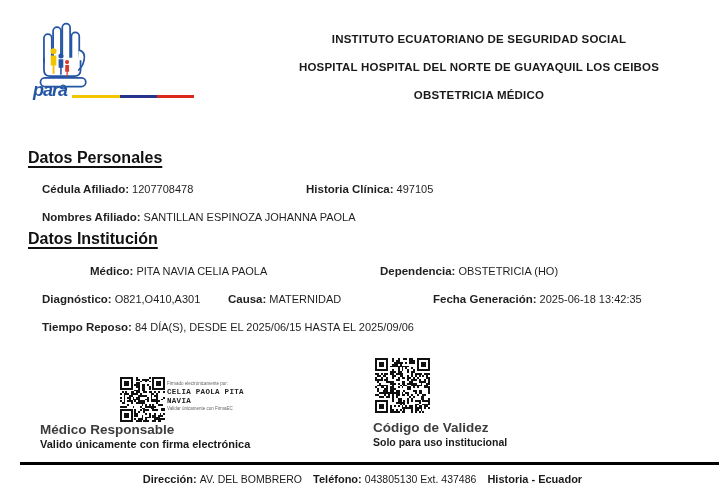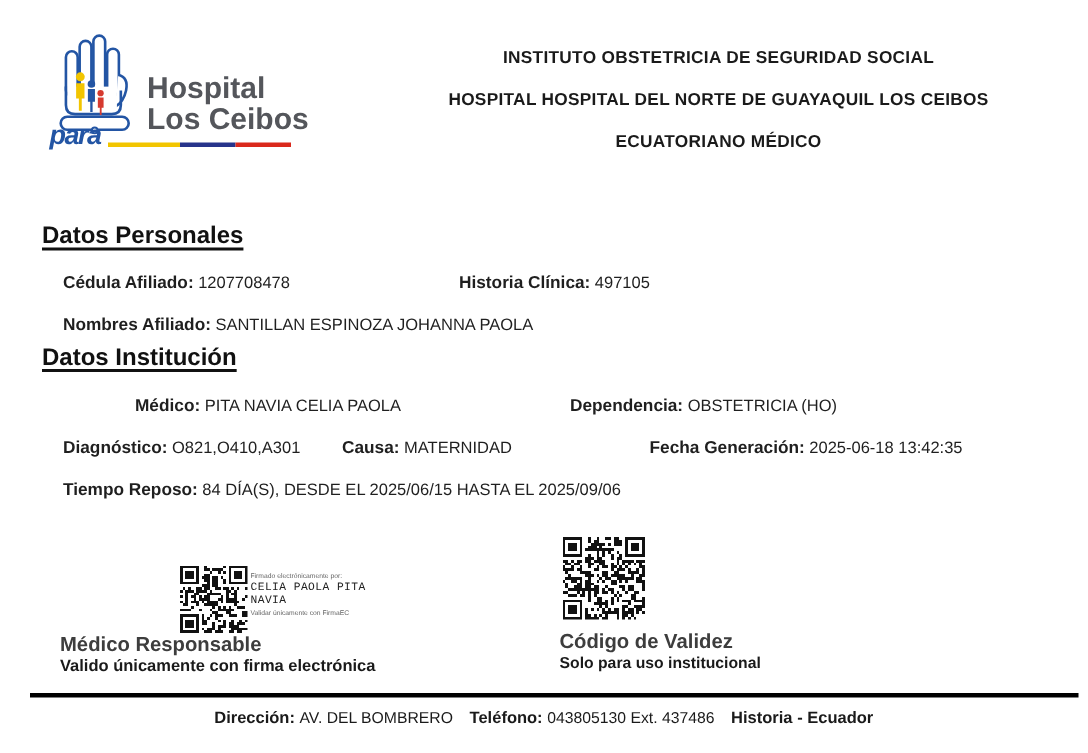--- a/index.html
+++ b/index.html
@@ -119,7 +119,7 @@
   </div>
 
   <div class="titles">
-    <div class="t1">INSTITUTO OBSTETRICIA DE SEGURIDAD SOCIAL</div>
+    <div class="t1">INSTITUTO ECUATORIANO DE SEGURIDAD SOCIAL</div>
     <div class="t2">HOSPITAL HOSPITAL DEL NORTE DE GUAYAQUIL LOS CEIBOS</div>
     <div class="t3">ECUATORIANO MÉDICO</div>
   </div>

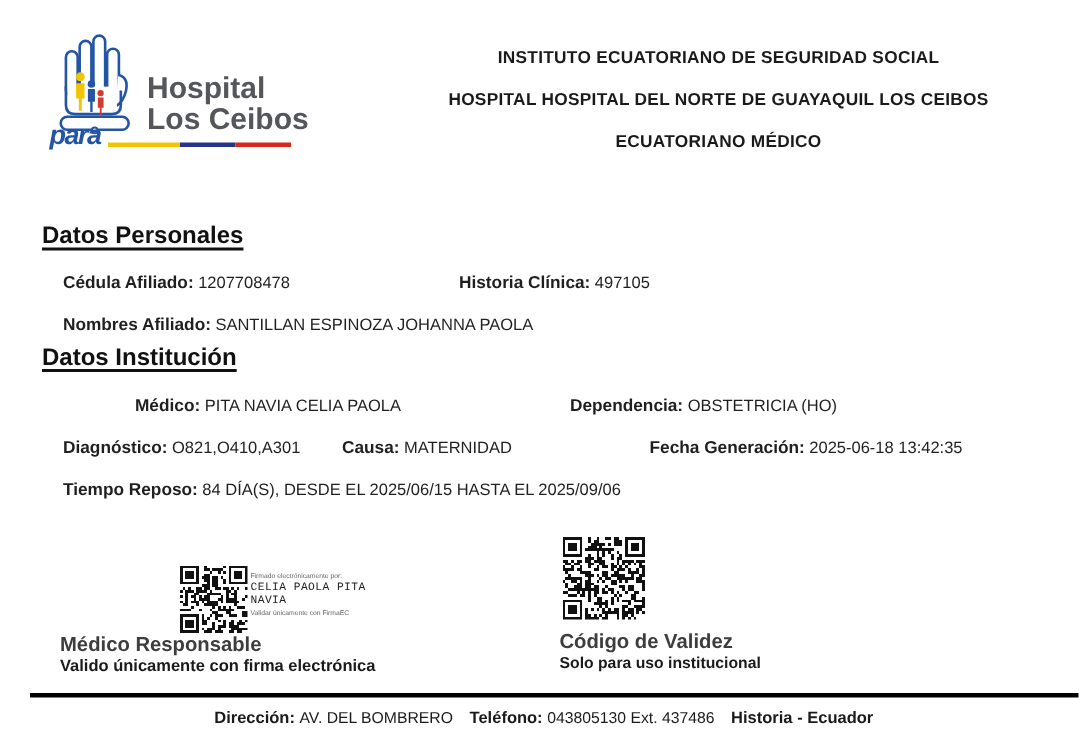--- a/index.html
+++ b/index.html
@@ -106,10 +106,6 @@
       <rect x="1" y="64" width="52" height="10" rx="5" fill="#fff" stroke="#2355a4" stroke-width="2"></rect>
       <circle cx="27" cy="74.5" r="2.2" fill="#fff" stroke="#2355a4" stroke-width="1.5"></circle>
     </svg>
-    <div class="logo-text">
-      <div>Hospital</div>
-      <div>Los Ceibos</div>
-    </div>
     <div class="iess">para</div>
     <div class="tricolor">
       <span class="seg-y"></span>

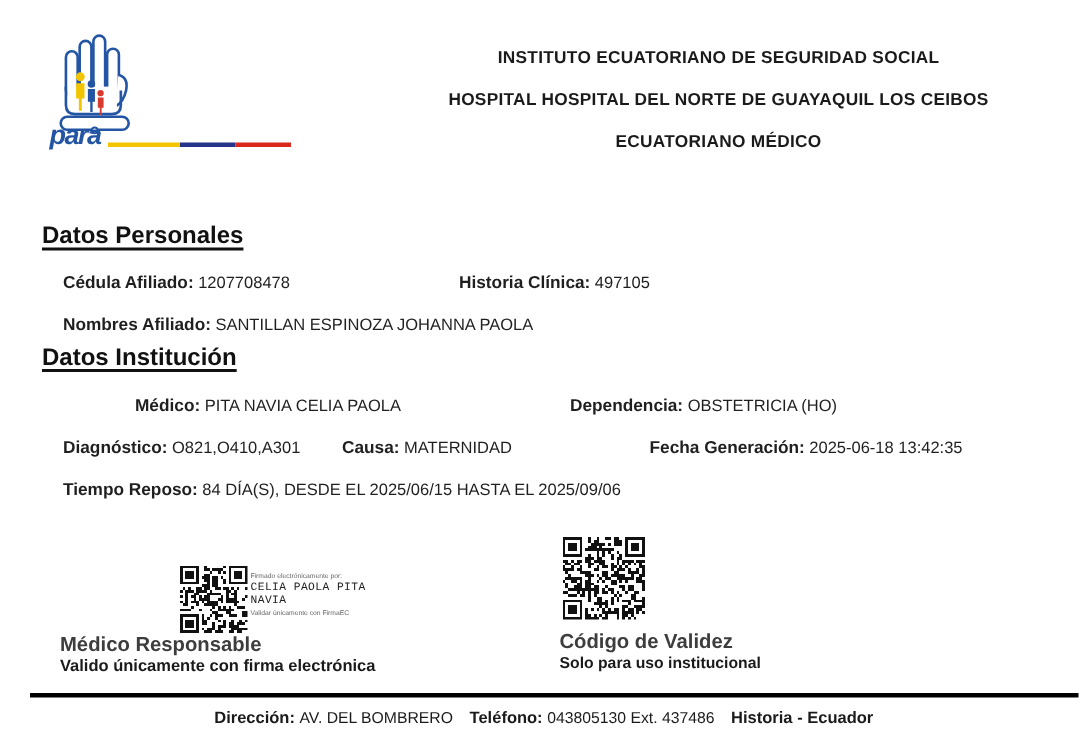--- a/index.html
+++ b/index.html
@@ -117,7 +117,7 @@
   <div class="titles">
     <div class="t1">INSTITUTO ECUATORIANO DE SEGURIDAD SOCIAL</div>
     <div class="t2">HOSPITAL HOSPITAL DEL NORTE DE GUAYAQUIL LOS CEIBOS</div>
-    <div class="t3">ECUATORIANO MÉDICO</div>
+    <div class="t3">OBSTETRICIA MÉDICO</div>
   </div>
 
   <div class="section-title st-personales">Datos Personales</div>

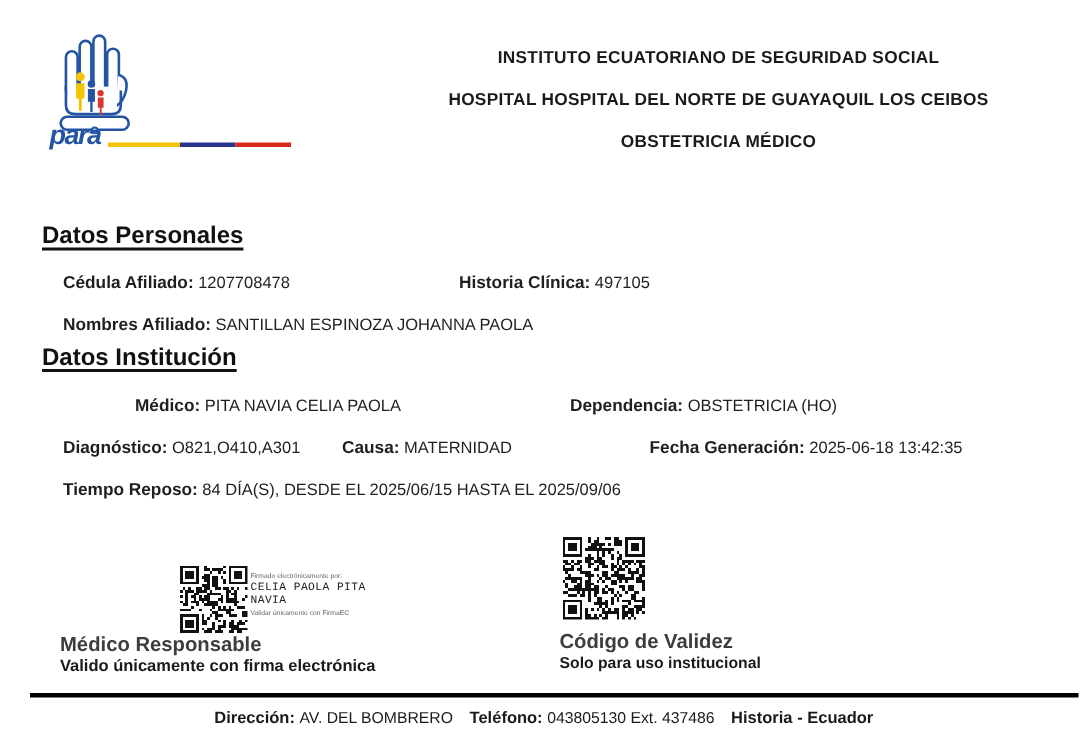--- a/index.html
+++ b/index.html
@@ -58,7 +58,7 @@
   .stamp { position:absolute; left:167px; top:381px; width:84px; }
   .stamp-small { font-size:4.5px; line-height:5.5px; color:#666; white-space:nowrap; }
   .stamp-name {
-    font-family:"Liberation Mono", monospace; font-weight:normal; font-size:7.5px;
+    font-family:"Liberation Mono", monospace; font-weight:bold; font-size:7.5px;
     line-height:8px; letter-spacing:0.3px; color:#222; margin:1px 0;
   }
   .sig-caption  { position:absolute; font-weight:bold; color:#3d3d3d; white-space:nowrap; }

